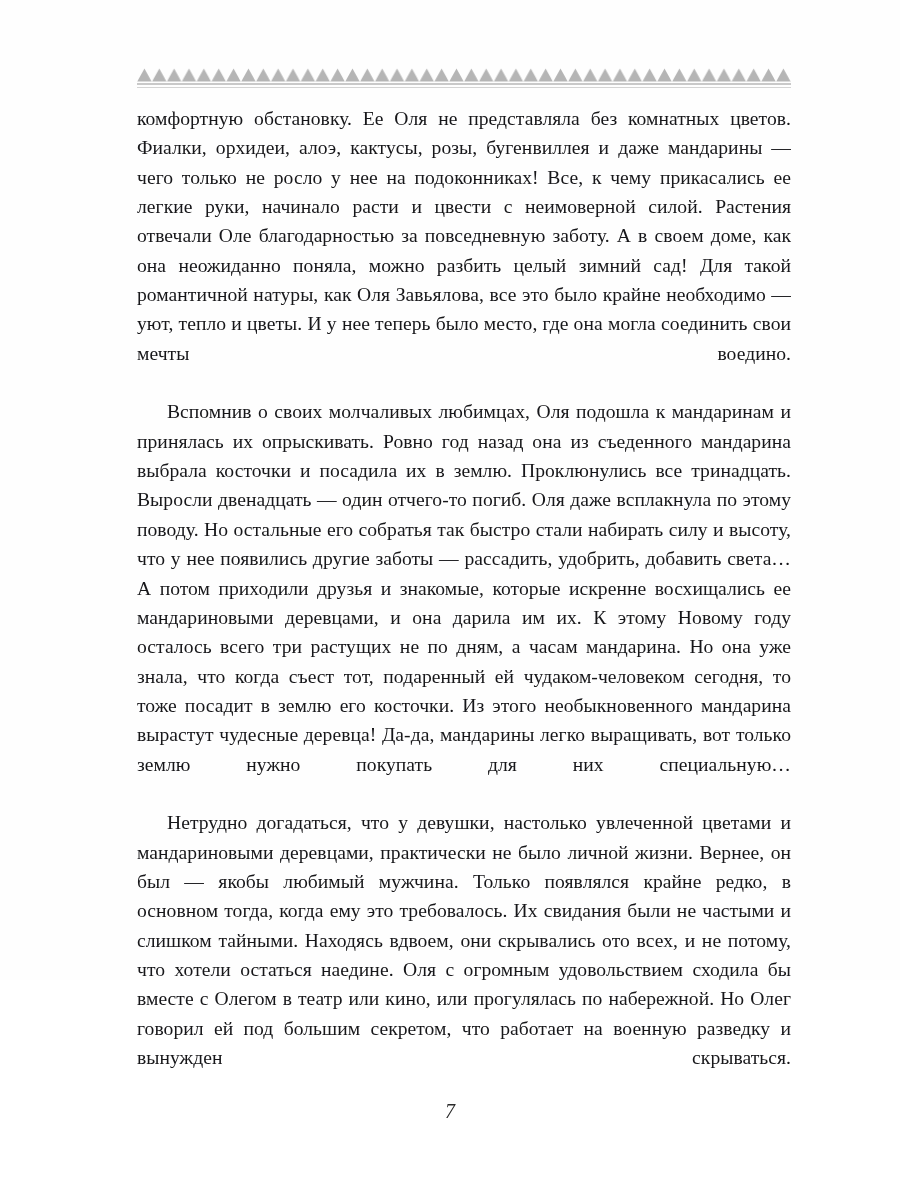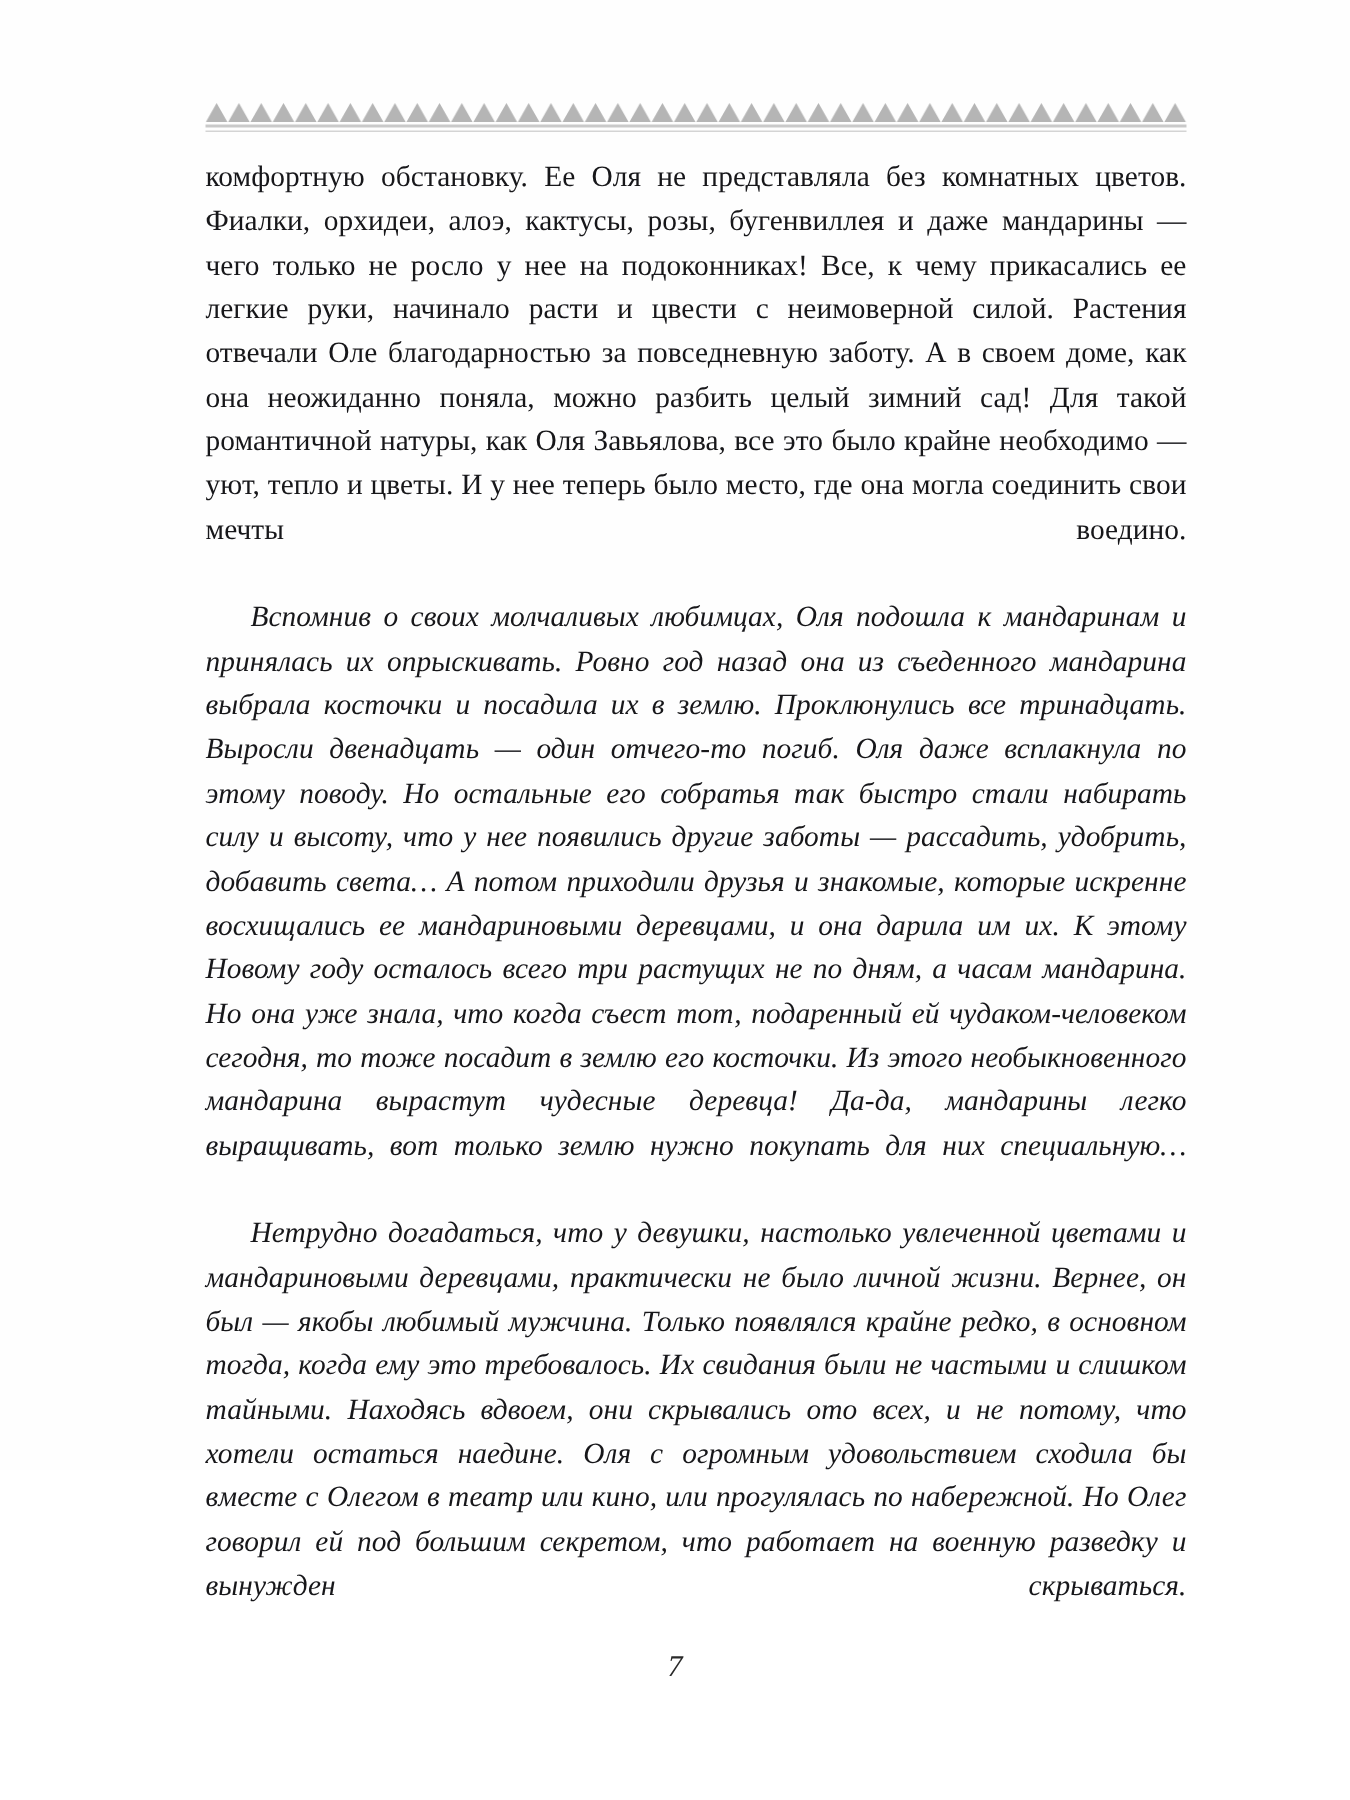--- a/index.html
+++ b/index.html
@@ -81,7 +81,6 @@
   }
   .body-text p.indented {
     text-indent: 30px;
-    font-style: italic;
   }
   
   .body-text p:after {

